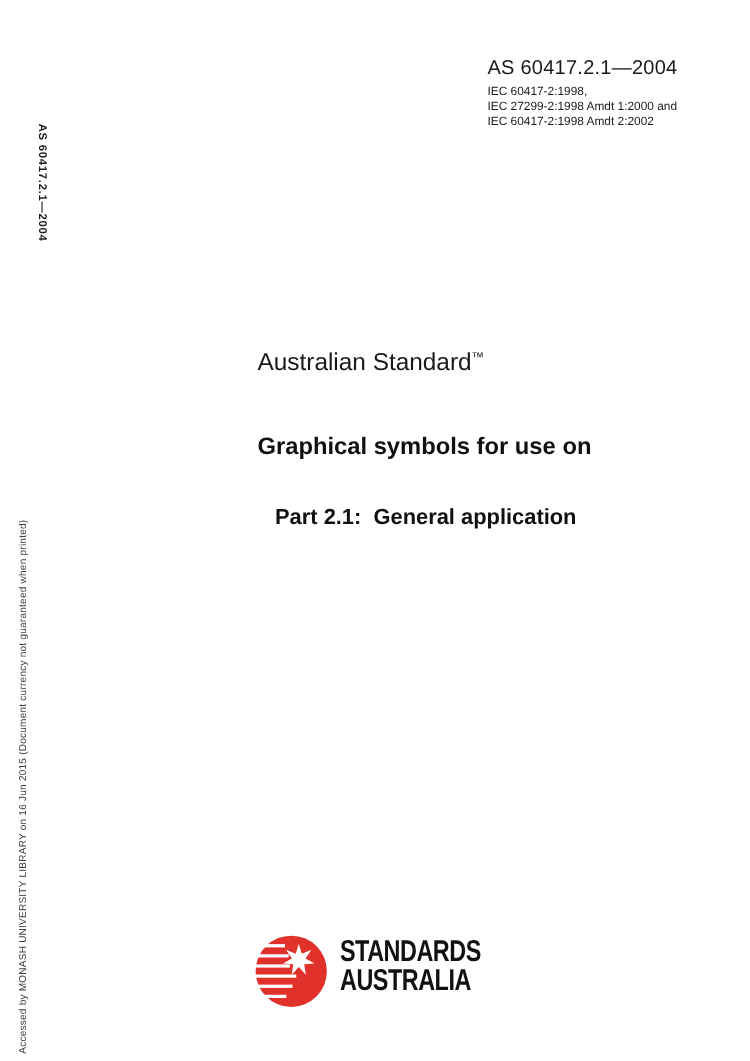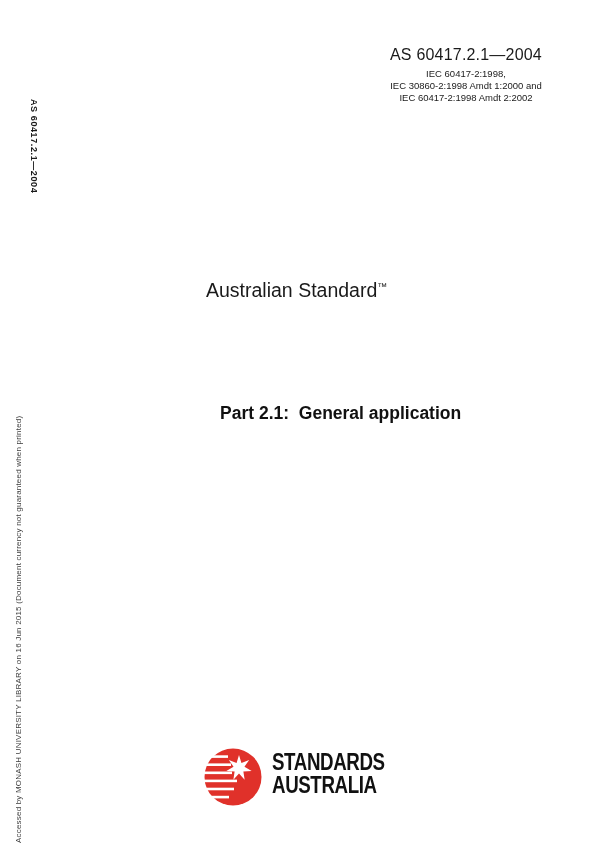--- a/index.html
+++ b/index.html
@@ -30,7 +30,6 @@
     font-size: 9.5px;
     line-height: 12px;
     color: #1a1a1a;
-    text-align: center;
   }
   .doc-refs div { white-space: nowrap; }
 

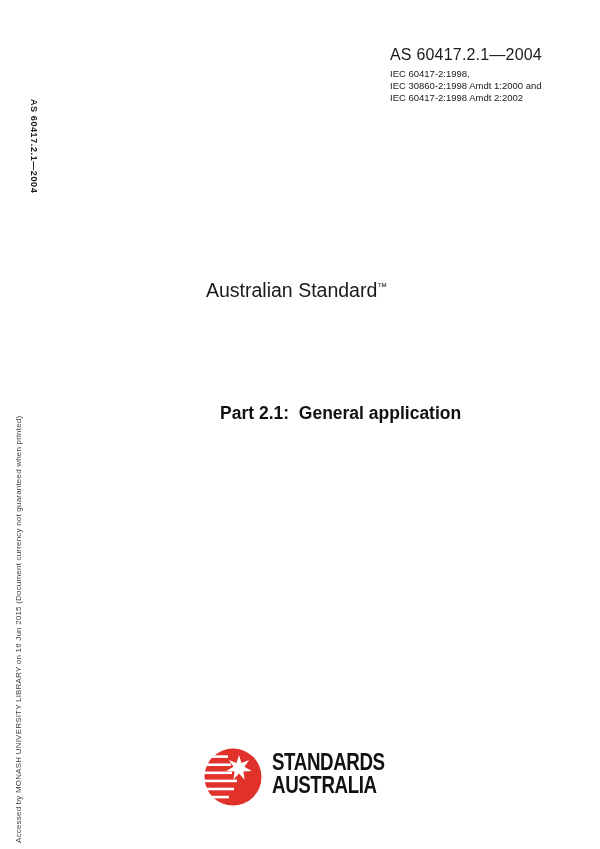--- a/index.html
+++ b/index.html
@@ -130,7 +130,7 @@
     <div class="doc-number">AS 60417.2.1—2004</div>
     <div class="doc-refs">
       <div>IEC 60417-2:1998,</div>
-      <div>IEC 30860-2:1998 Amdt 1:2000 and</div>
+      <div>IEC 27299-2:1998 Amdt 1:2000 and</div>
       <div>IEC 60417-2:1998 Amdt 2:2002</div>
     </div>
   </div>

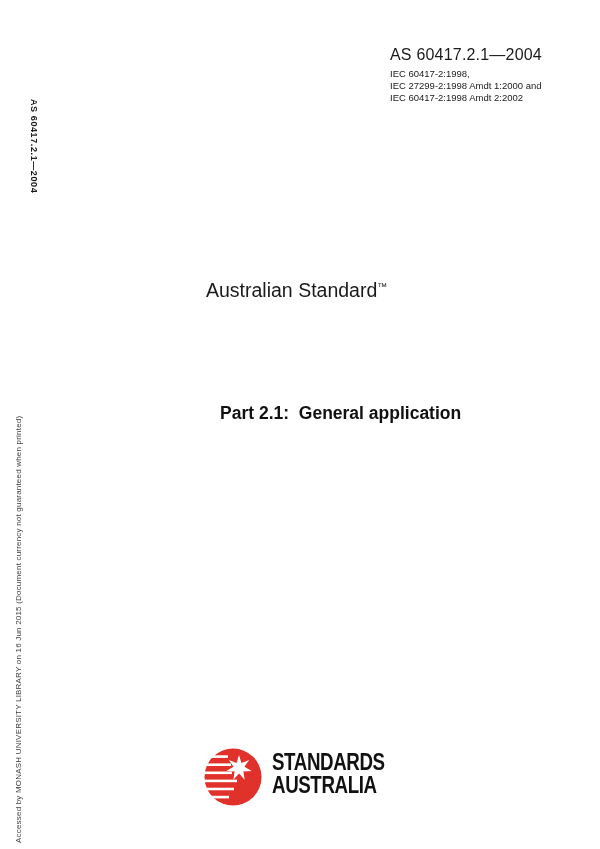--- a/index.html
+++ b/index.html
@@ -144,6 +144,7 @@
   </div>
 
   <div class="main-title">
+    <div>Graphical symbols for use on</div>
   </div>
 
   <div class="part-title">Part 2.1:  General application</div>

